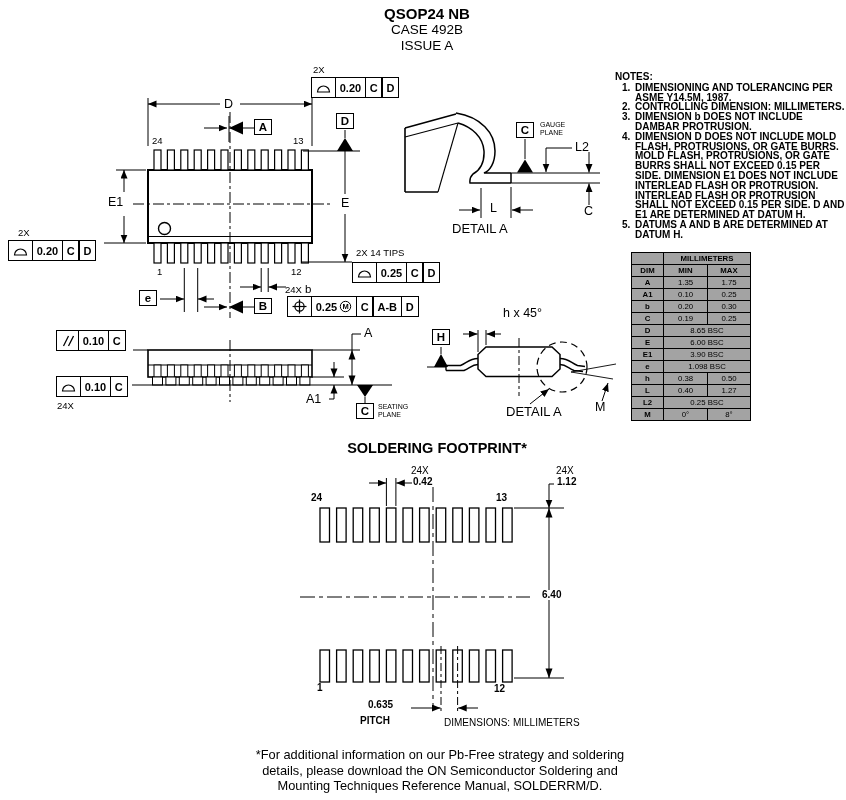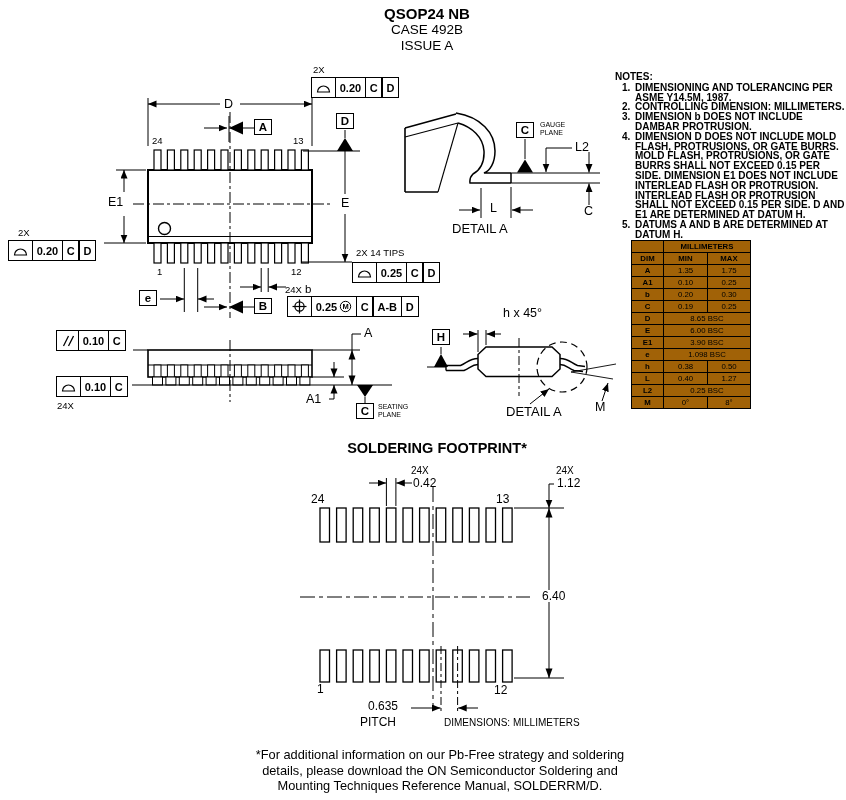--- a/index.html
+++ b/index.html
@@ -28,7 +28,7 @@
   .note{display:flex;}
   .nnum{width:13px;flex:none;margin-left:7px;}
   .ntext{flex:1;}
-  table.dims{position:absolute;left:631px;top:240px;border-collapse:collapse;background:#a16207;}
+  table.dims{position:absolute;left:631px;top:252px;border-collapse:collapse;background:#a3a3a3;}
   table.dims td{border:1px solid #000;font-size:7.8px;height:11px;padding:0 1px;text-align:center;
                 font-weight:normal;}
   table.dims{border:1.7px solid #000;}

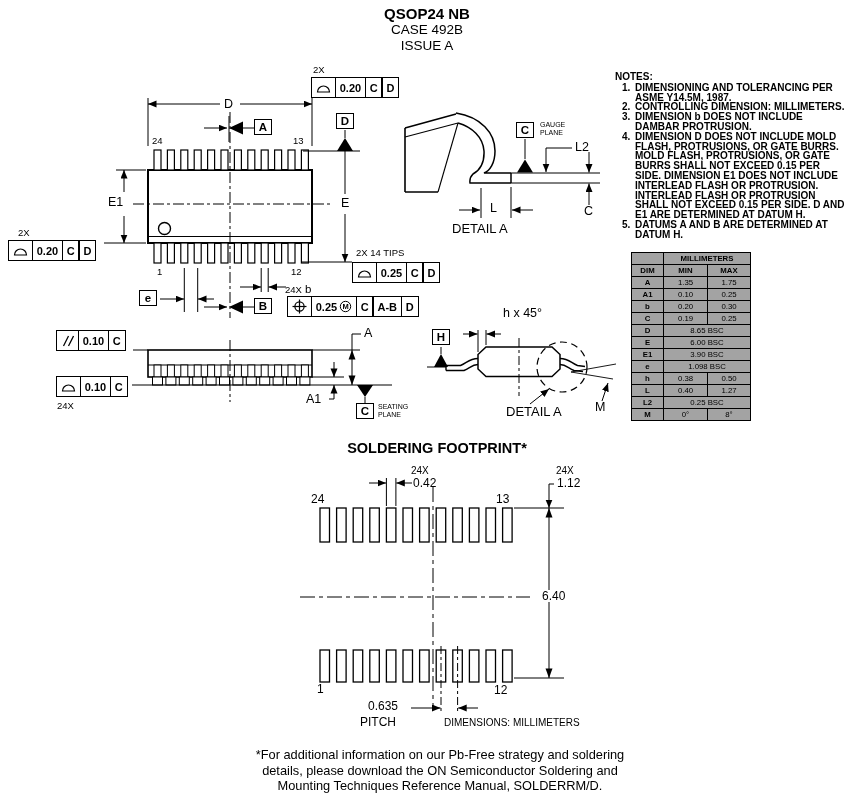--- a/index.html
+++ b/index.html
@@ -11,7 +11,7 @@
   .f10{font-size:10px;font-weight:normal;}
   .f12{font-size:12.5px;}
   .f13b{font-size:13px;}
-  .f13n{font-size:12px;font-weight:normal;}
+  .f13n{font-size:10px;font-weight:bold;}
   .f7{font-size:7px;line-height:8.3px;}
   .whitebg{background:#fff;padding:0 2px;}
   .dbox{position:absolute;width:16px;height:14px;border:1.6px solid #000;display:flex;

